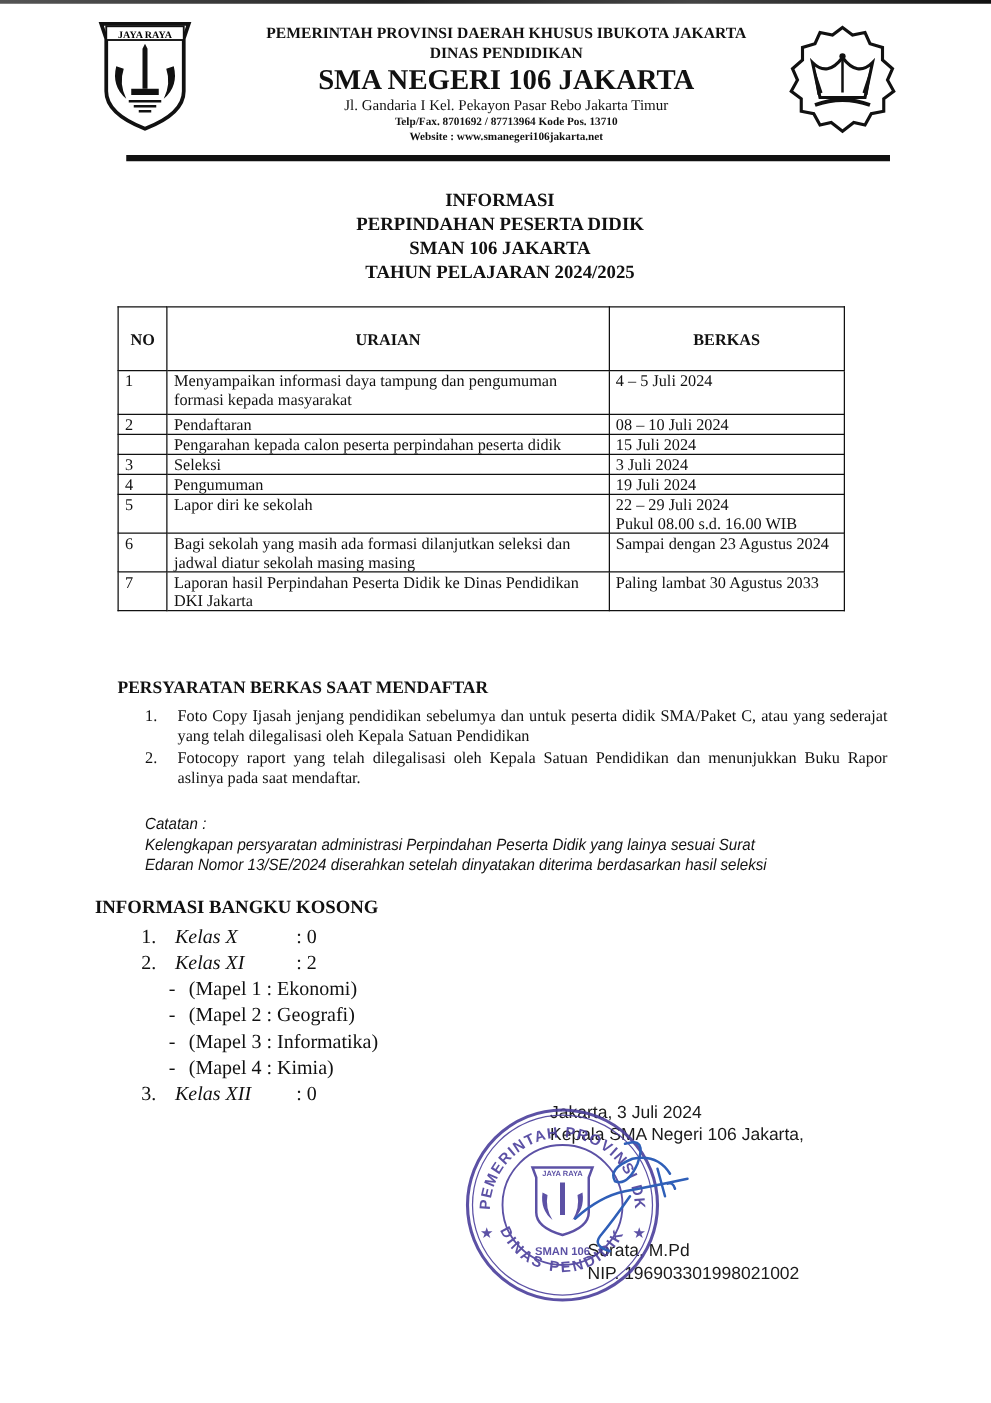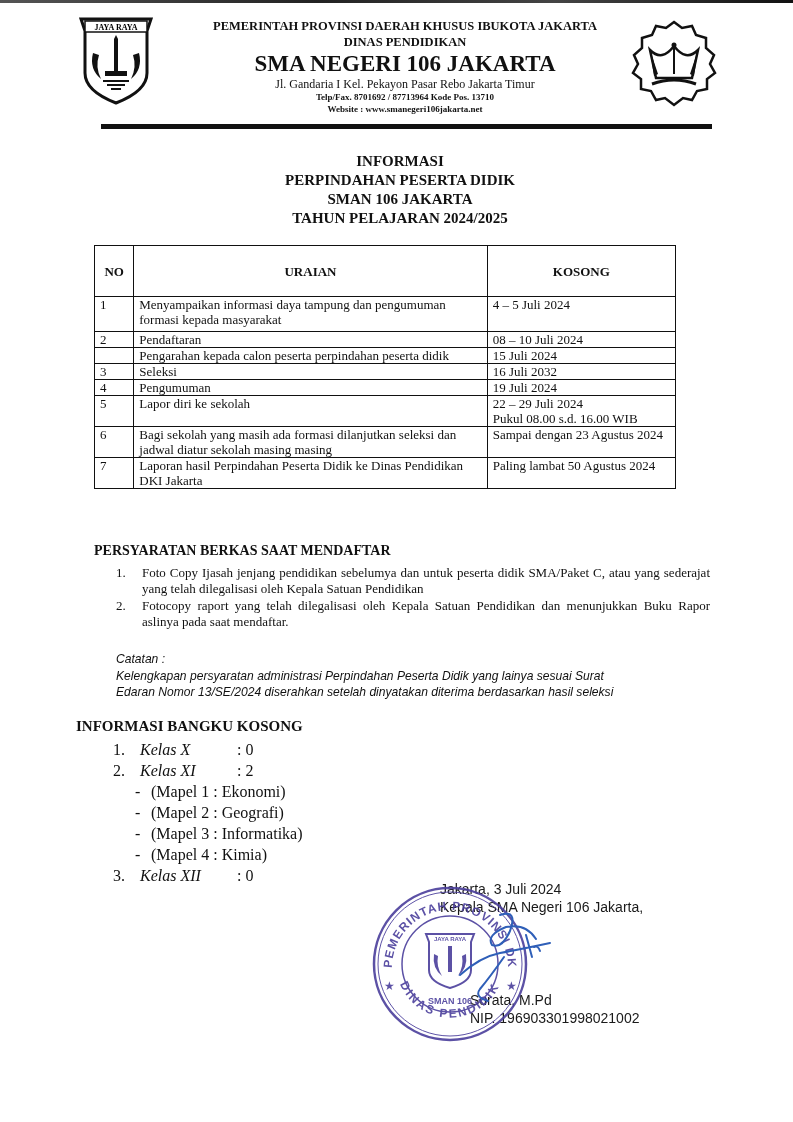--- a/index.html
+++ b/index.html
@@ -91,7 +91,7 @@
     <tr>
       <th class="c-no">NO</th>
       <th class="c-ur">URAIAN</th>
-      <th class="c-tg">KOSONG</th>
+      <th class="c-tg">BERKAS</th>
     </tr>
   </thead>
   <tbody>

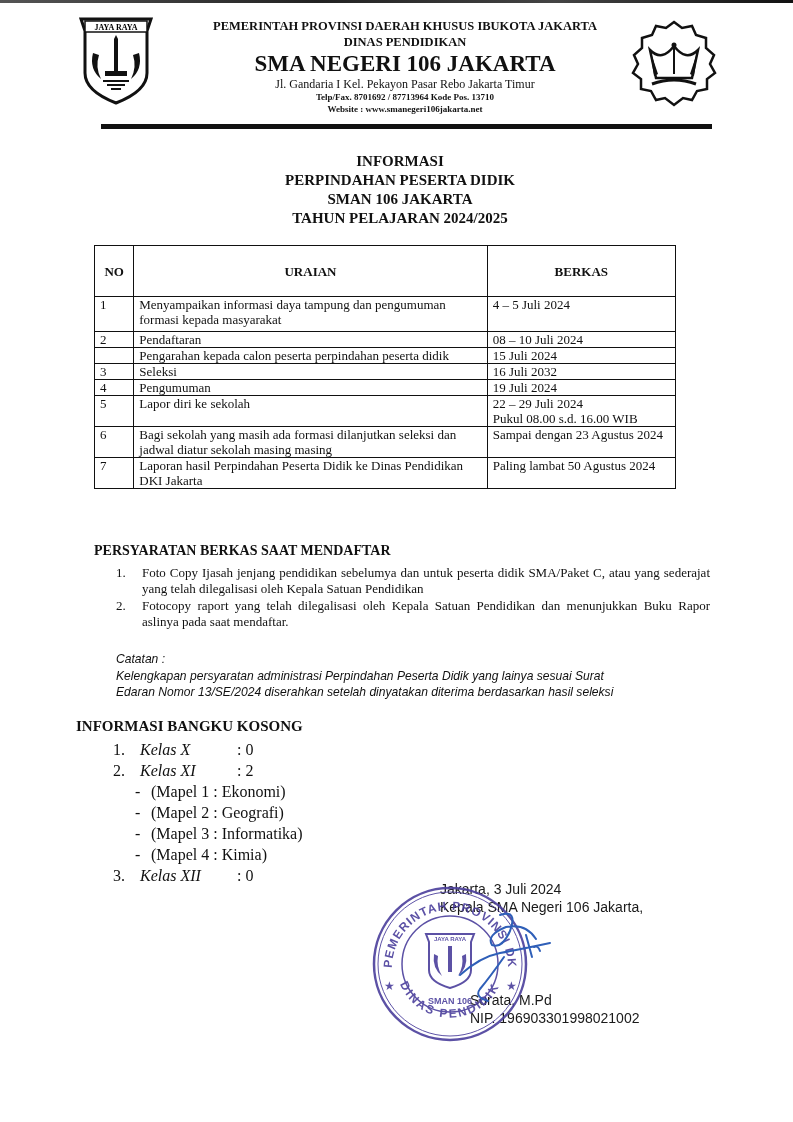--- a/index.html
+++ b/index.html
@@ -113,7 +113,7 @@
     <tr>
       <td>3</td>
       <td>Seleksi</td>
-      <td>16 Juli 2032</td>
+      <td>3 Juli 2024</td>
     </tr>
     <tr>
       <td>4</td>

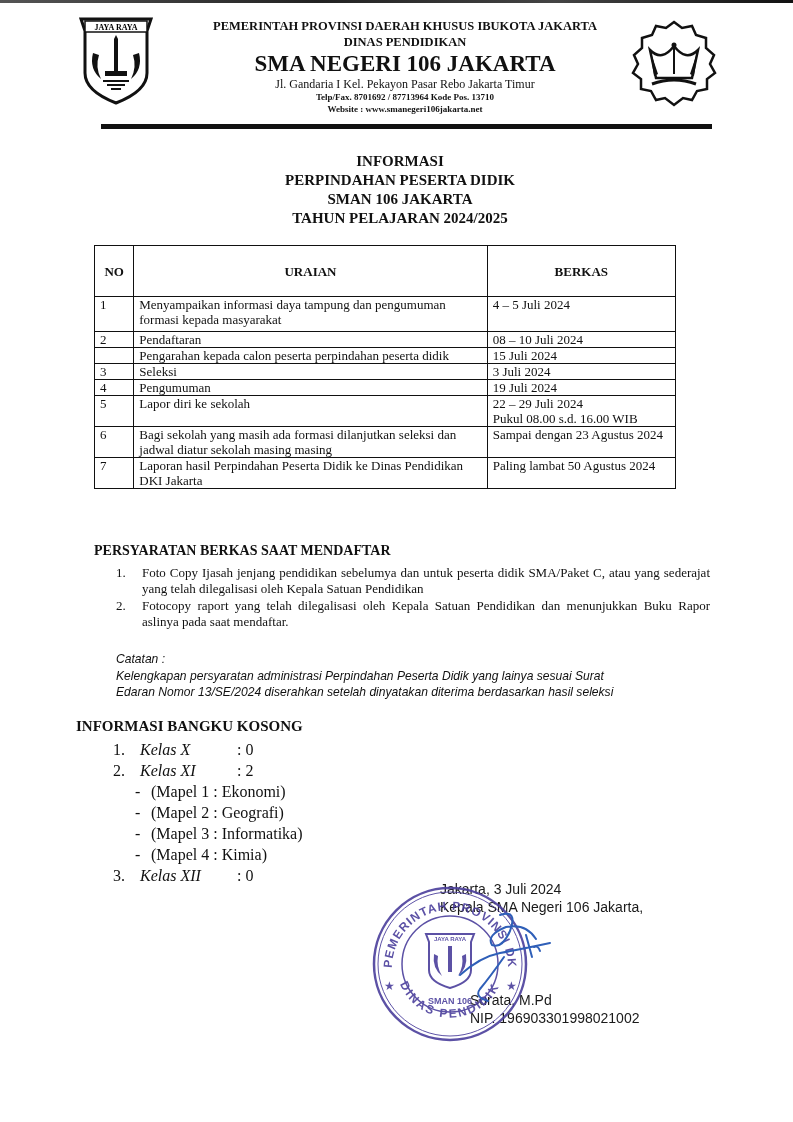--- a/index.html
+++ b/index.html
@@ -136,7 +136,7 @@
     <tr>
       <td>7</td>
       <td>Laporan hasil Perpindahan Peserta Didik  ke Dinas Pendidikan DKI Jakarta</td>
-      <td>Paling lambat 50  Agustus 2024</td>
+      <td>Paling lambat 30  Agustus 2033</td>
     </tr>
   </tbody>
 </table>

